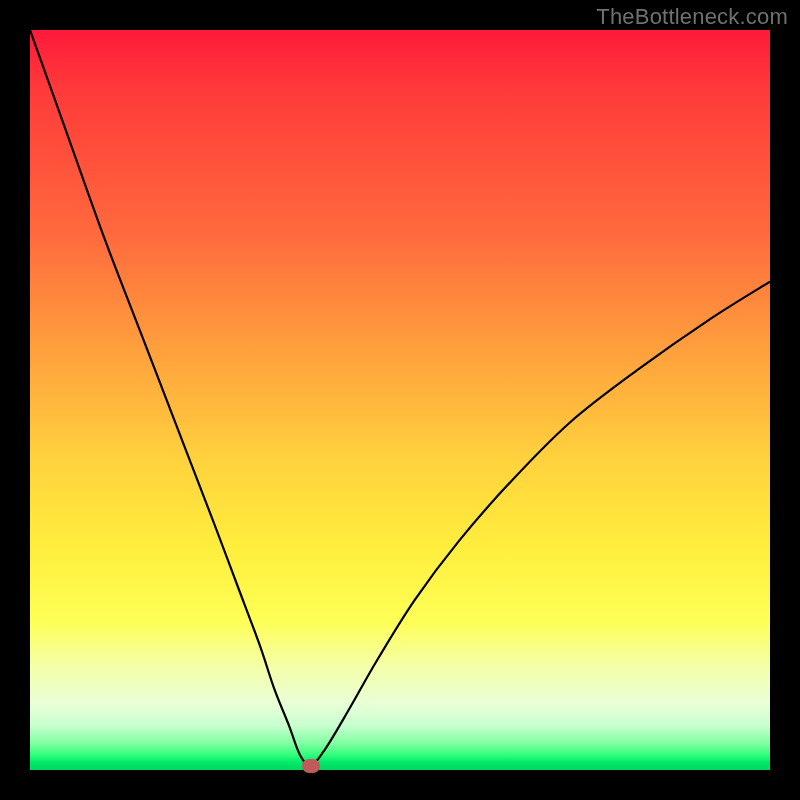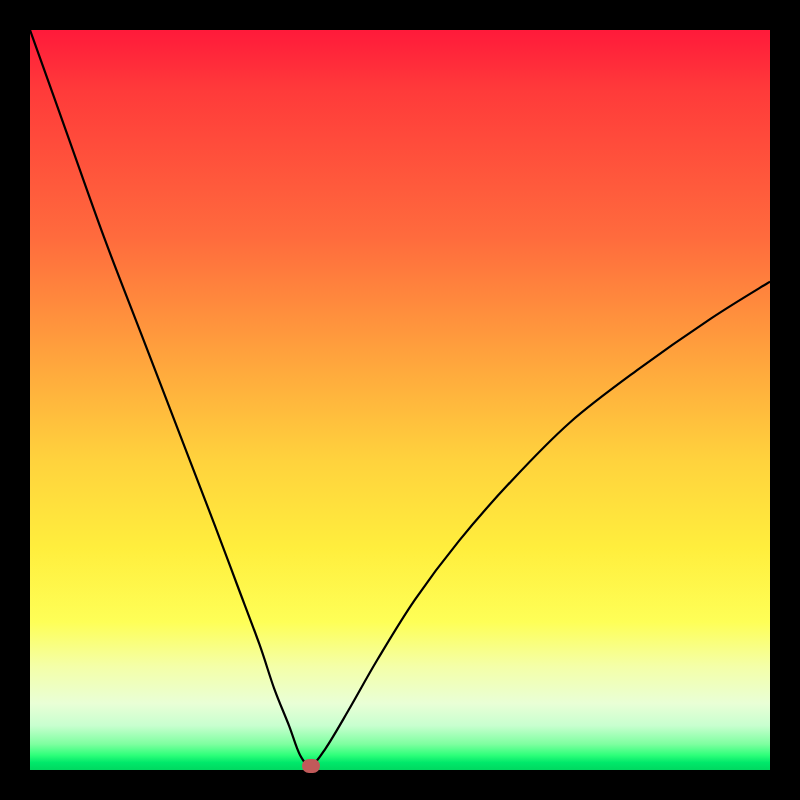--- a/index.html
+++ b/index.html
@@ -69,6 +69,7 @@
 
 <div class="frame">
 
+  <div class="watermark">TheBottleneck.com</div>
 
   <div class="plot">
     <svg viewBox="0 0 740 740" preserveAspectRatio="none">

